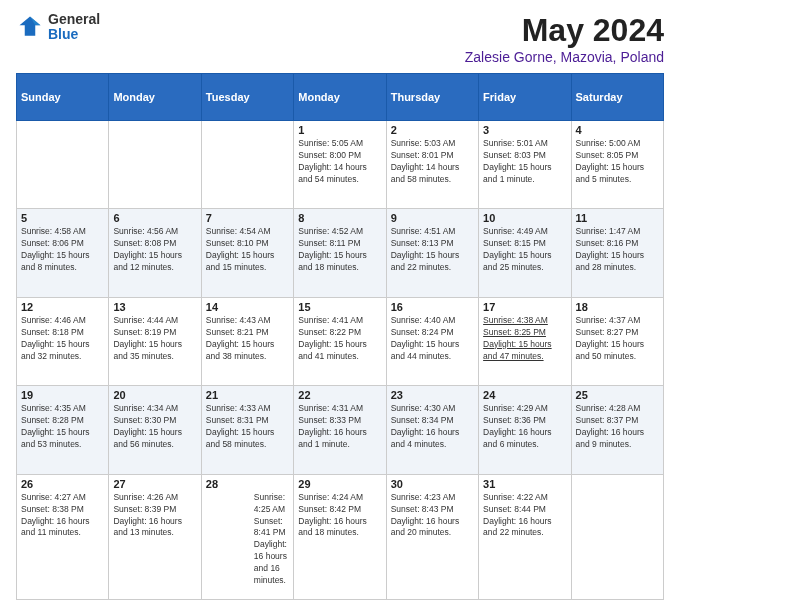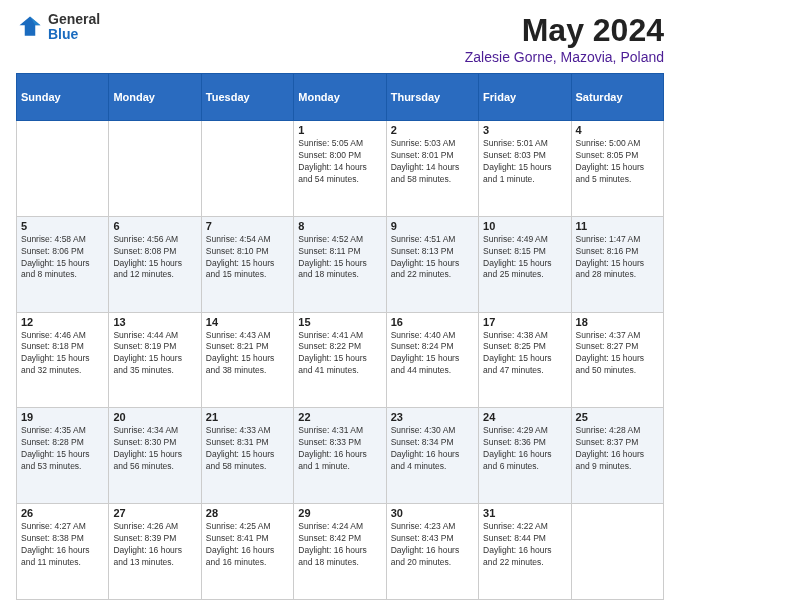--- a/index.html
+++ b/index.html
@@ -258,7 +258,7 @@
           </td>
           <td>
             <span class="day-number">17</span>
-            <div class="day-info" style="white-space: pre-line;">Sunrise: 4:38 AM
+            <div class="day-info" style="white-space: pre-line; text-decoration: underline;">Sunrise: 4:38 AM
 Sunset: 8:25 PM
 Daylight: 15 hours
 and 47 minutes.</div>

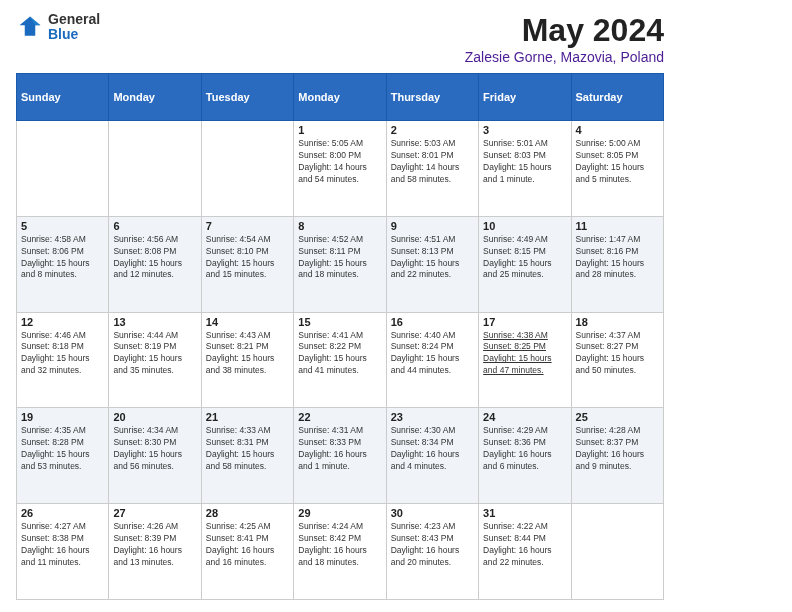--- a/index.html
+++ b/index.html
@@ -339,7 +339,7 @@
           </td>
           <td>
             <span class="day-number">28</span>
-            <div class="day-info" style="white-space: pre-line;">Sunrise: 4:25 AM
+            <div class="day-info" style="white-space: pre-line; margin-left: 48px;">Sunrise: 4:25 AM
 Sunset: 8:41 PM
 Daylight: 16 hours
 and 16 minutes.</div>

